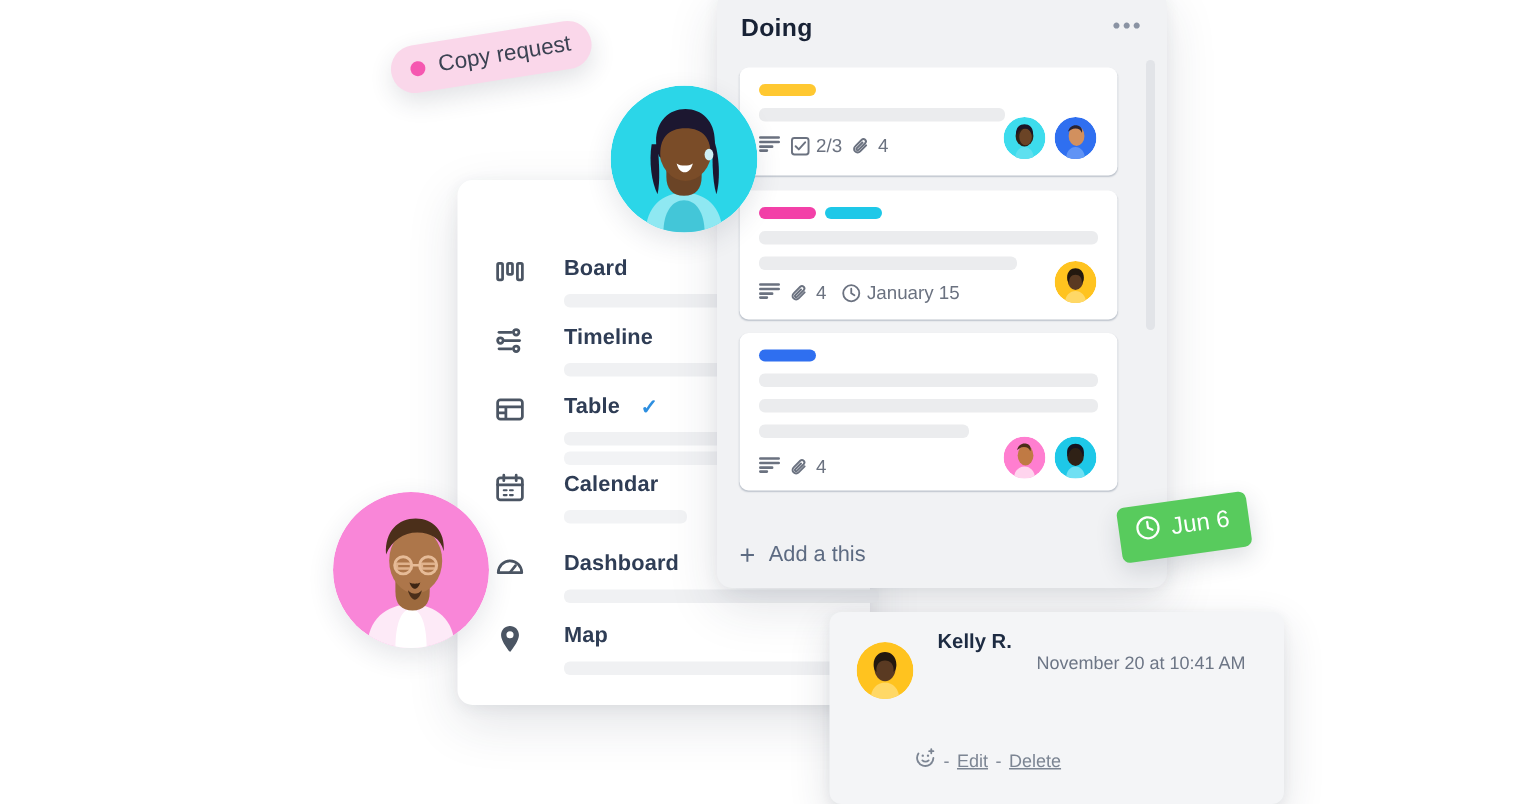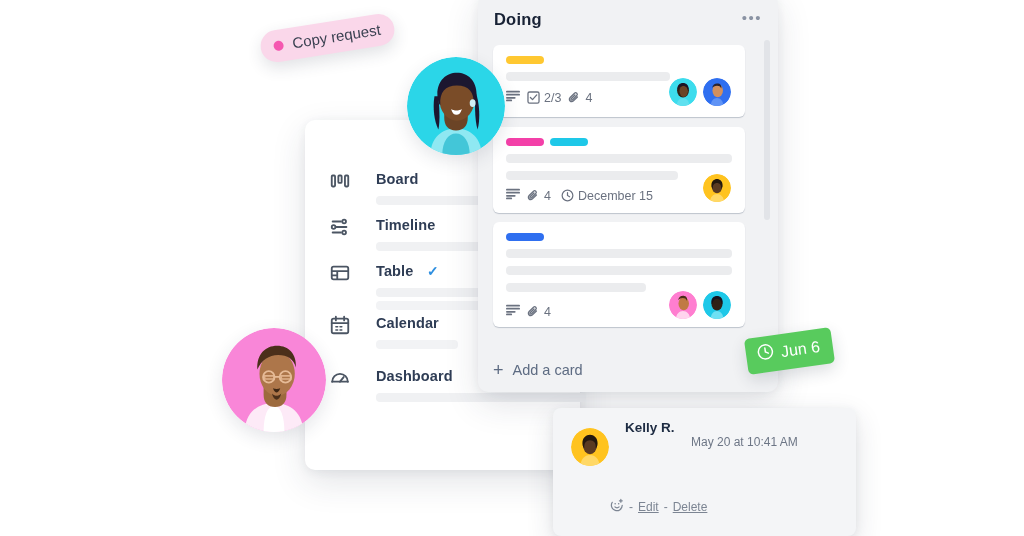--- a/index.html
+++ b/index.html
@@ -101,7 +101,7 @@
   .card-foot {
     position: absolute;
     left: 13px;
-    display: flex; align-items: center;
+    display: flex; align-items: flex-start;
     gap: 7px;
     color: #6b7280;
     font-size: 12.5px;

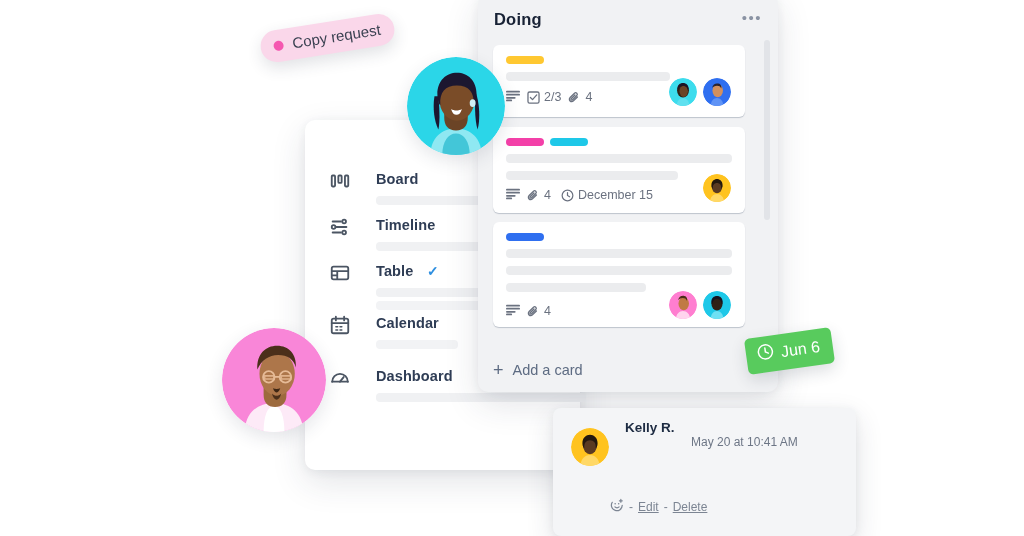--- a/index.html
+++ b/index.html
@@ -349,7 +349,7 @@
             <circle cx="8" cy="8" r="6.6"></circle>
               <path d="M8 4.3V8l2.6 1.6"></path>
           </svg>
-          <span>December 15</span>
+          <span>January 15</span>
         </span>
       </div>
       <span class="mini-av" style="right:14px; top:47px">

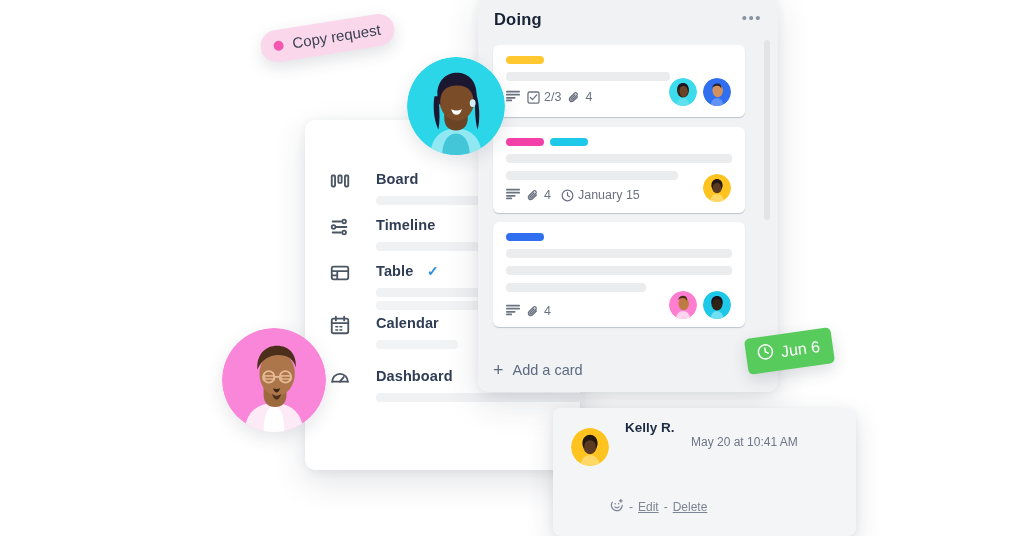--- a/index.html
+++ b/index.html
@@ -400,7 +400,7 @@
 
     <div id="add-card">
       <span class="plus">+</span>
-      <span>Add a card</span>
+      <span>Add a this</span>
     </div>
   </div>
 

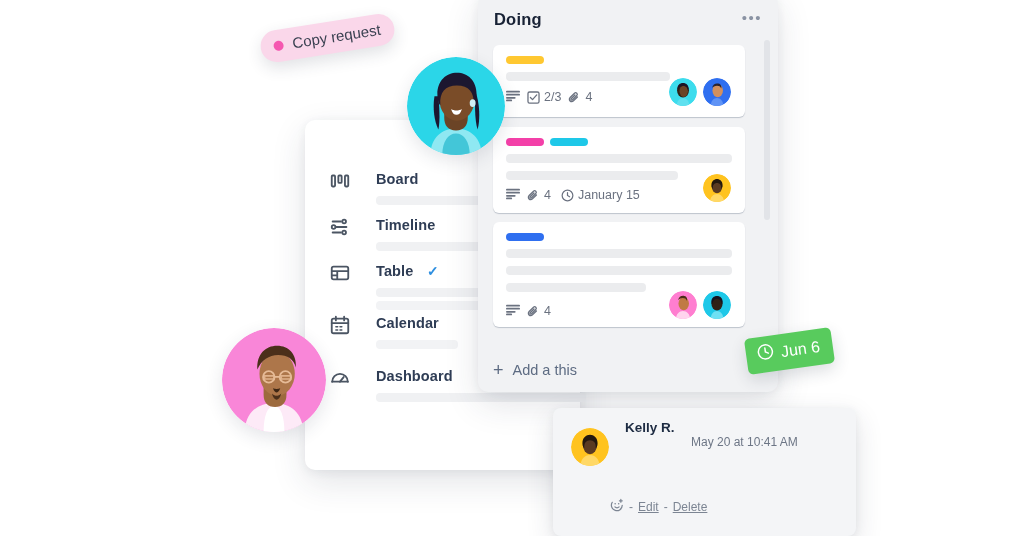--- a/index.html
+++ b/index.html
@@ -277,6 +277,16 @@
       <span class="nav-skel-a"></span>
     </div>
 
+    <div class="nav-item" style="top:293px">
+      <span class="nav-icon">
+        <svg viewBox="0 0 24 24" fill="currentColor">
+          <path d="M12 2.5c-3.6 0-6.5 2.9-6.5 6.5 0 4.9 6.5 12.5 6.5 12.5s6.5-7.6 6.5-12.5c0-3.6-2.9-6.5-6.5-6.5zm0 9a2.6 2.6 0 110-5.2 2.6 2.6 0 010 5.2z"></path>
+        </svg>
+      </span>
+      <span class="nav-label">Map</span>
+      <span class="nav-check" style="left:90px"></span>
+      <span class="nav-skel-a"></span>
+    </div>
   </div>
 
   <div id="doing-panel" class="abs">

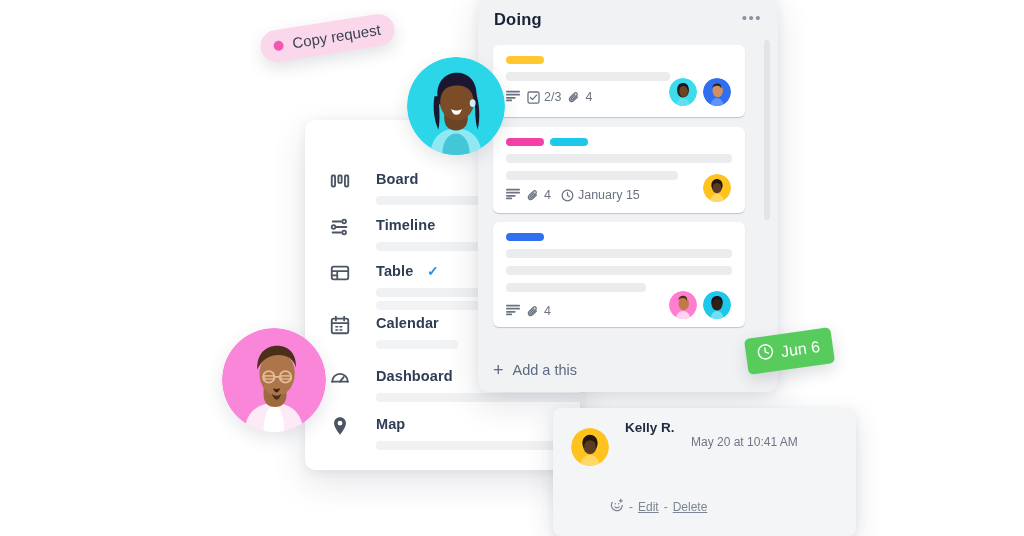--- a/index.html
+++ b/index.html
@@ -424,7 +424,7 @@
       </svg>
     </span>
     <div id="comment-author">Kelly R.</div>
-    <div id="comment-time">May 20 at 10:41 AM</div>
+    <div id="comment-time">November 20 at 10:41 AM</div>
     <div id="comment-actions">
       <span>
         <svg width="14" height="14" viewBox="0 0 16 16" fill="none" stroke="#7c8593" stroke-width="1.4" stroke-linecap="round">

